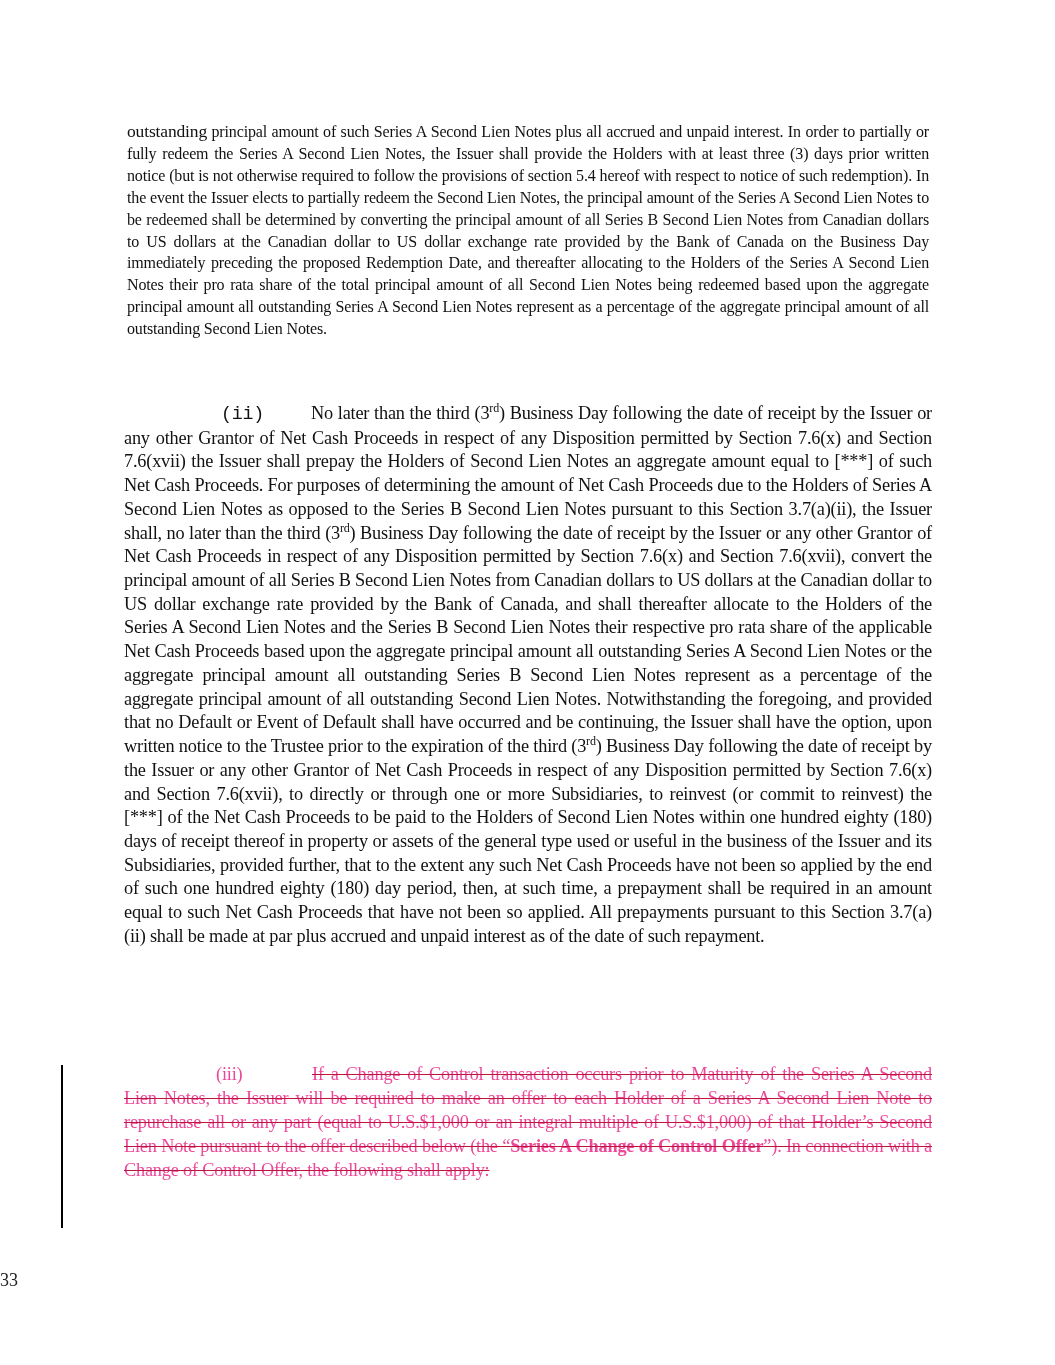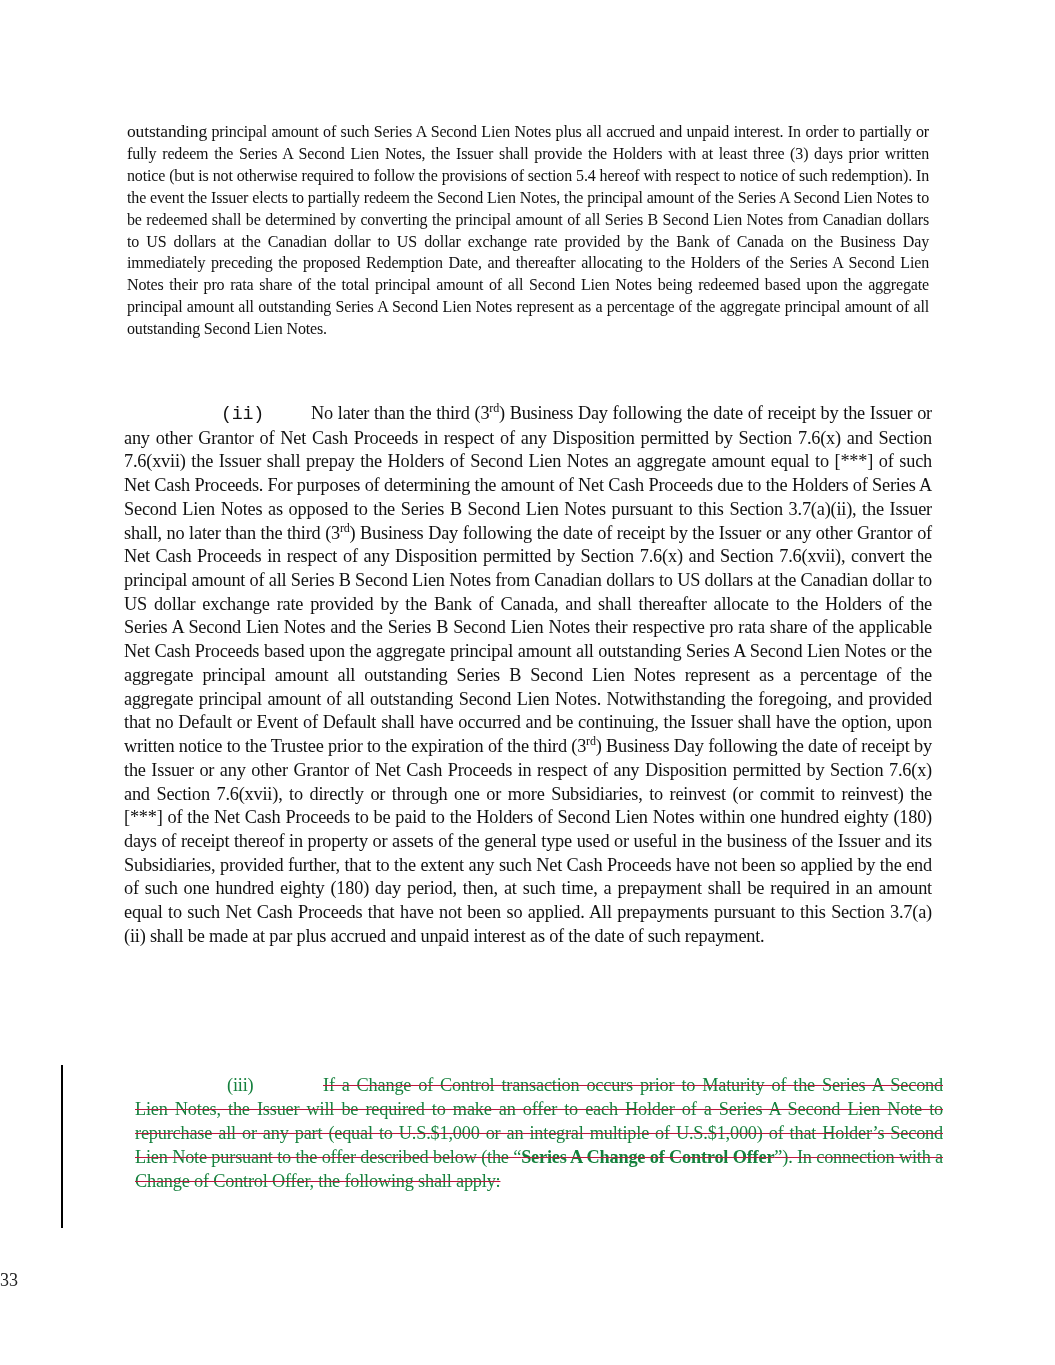--- a/index.html
+++ b/index.html
@@ -9,7 +9,7 @@
   .p1 { font-size: 16px; line-height: 21.9px; text-align: justify; text-align-last: left; margin: 3px; letter-spacing: -0.15px; }
   .p1 .first { font-size: 17.5px; }
   .p2 { font-size: 18.3px; line-height: 23.72px; text-align: justify; margin: 0; position: absolute; top: 284px; left: 0; width: 808px; letter-spacing: -0.2px; }
-  .p3 { font-size: 18.3px; line-height: 24.1px; text-align: justify; margin: 11px; position: absolute; top: 944px; left: 0; width: 808px; color: #15803d; letter-spacing: -0.2px; }
+  .p3 { font-size: 18.3px; line-height: 24.1px; text-align: justify; margin: 0; position: absolute; top: 944px; left: 0; width: 808px; color: #ec4899; letter-spacing: -0.2px; }
   .label { display: inline-block; }
   .lbl-ii { margin-left: 97px; width: 90px; font-family: Liberation Mono, monospace; }
   .lbl-iii { margin-left: 92px; width: 96px; }

